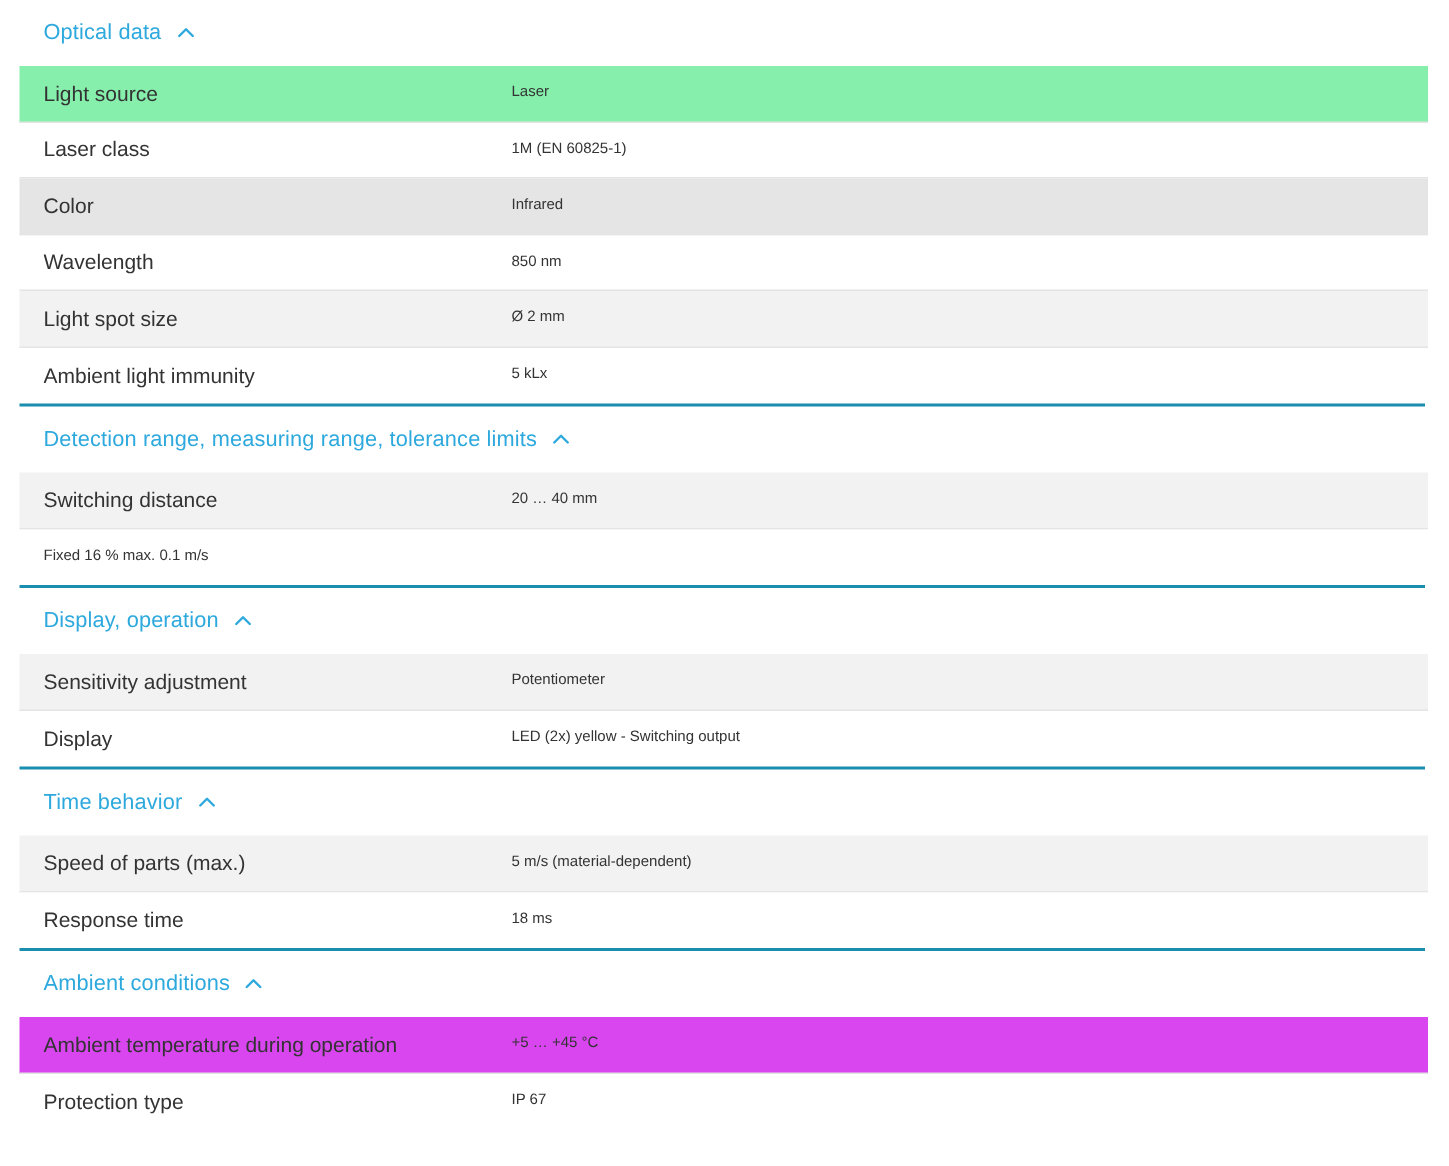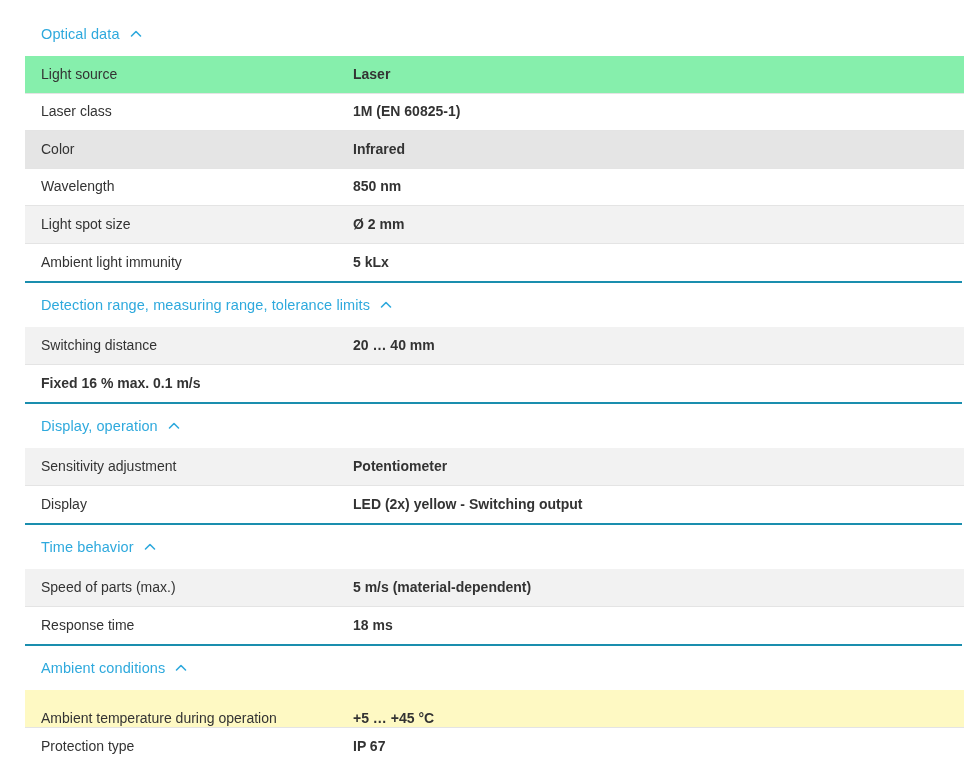--- a/index.html
+++ b/index.html
@@ -26,7 +26,7 @@
   }
   .spec-sheet{
     width:966px;
-    padding:12px;
+    padding:0;
     margin:0;
   }
 

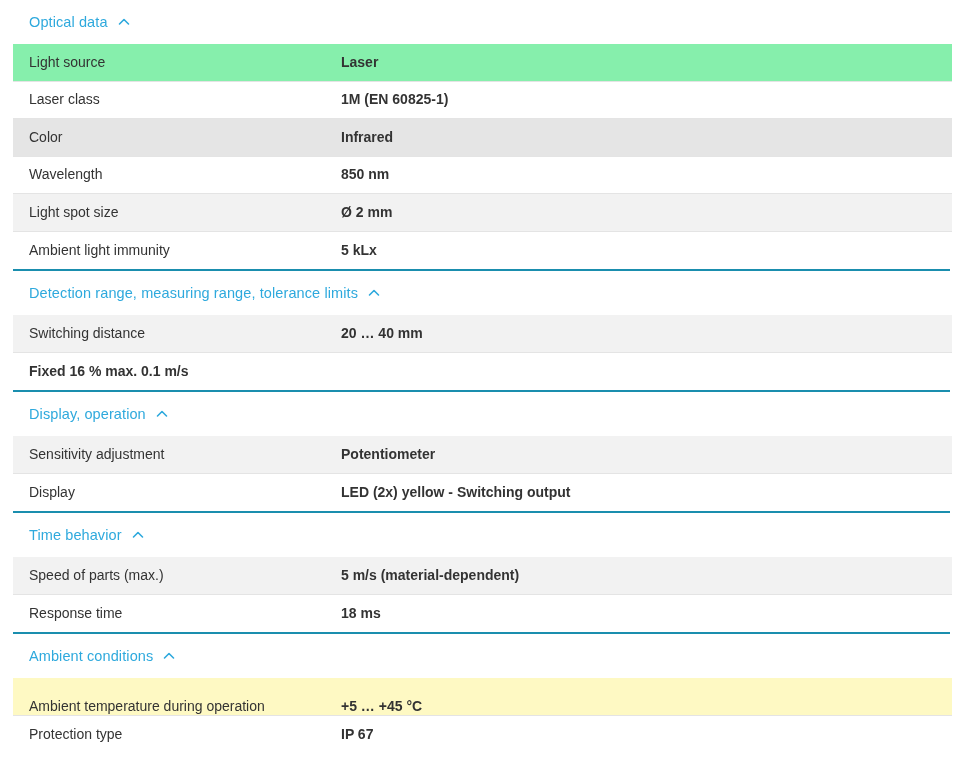--- a/index.html
+++ b/index.html
@@ -100,13 +100,12 @@
   }
   .row-value{
     flex:1;
-    font-size:14px;
+    font-size:10px;
     line-height:1.2;
     color:var(--text);
     white-space:nowrap;
     overflow:hidden;
     text-overflow:ellipsis;
-    font-weight:bold;
   }
 </style>
 </head>

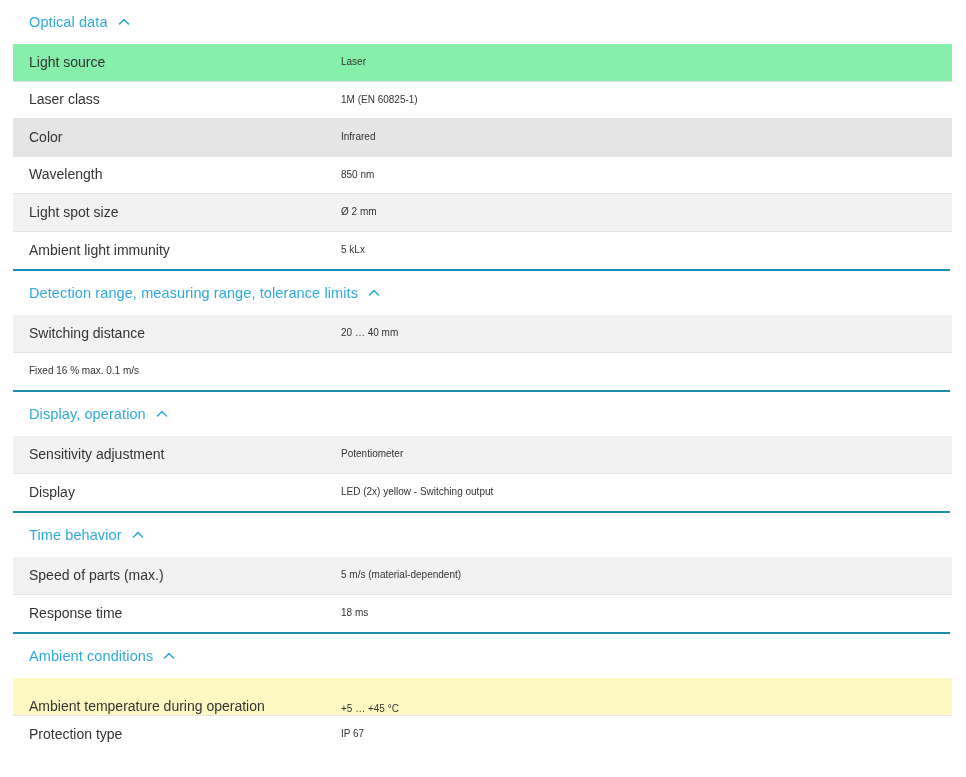--- a/index.html
+++ b/index.html
@@ -234,7 +234,7 @@
       </span>
     </div>
     <div class="rows">
-  <div class="spec-row alt" style="background: #fef9c3; align-items: flex-end;">
+  <div class="spec-row alt" style="background: #d946ef;">
     <div class="row-label">Ambient temperature during operation</div>
     <div class="row-value">+5 … +45 °C</div>
   </div>

